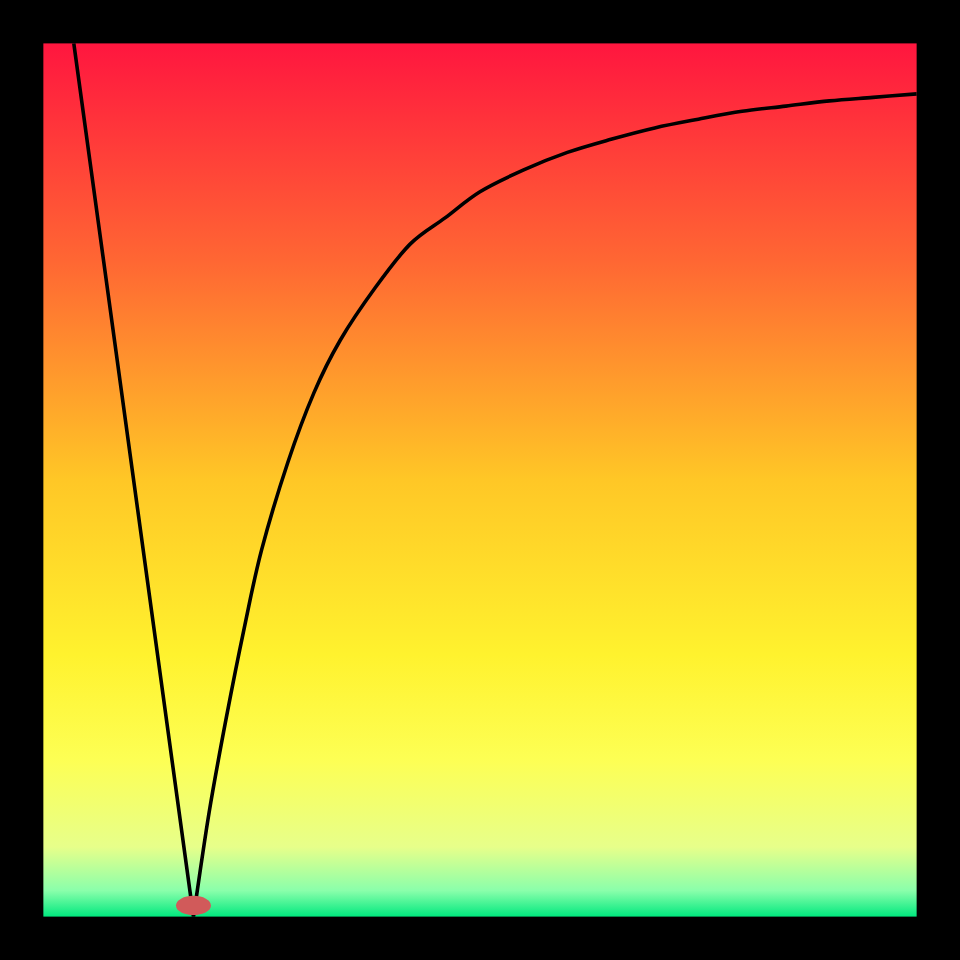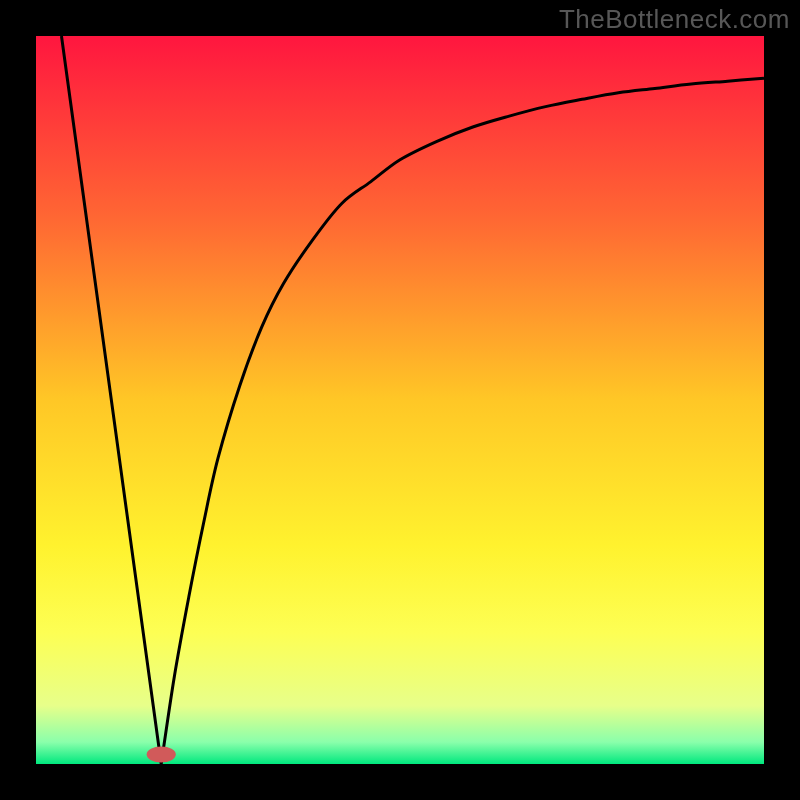--- a/index.html
+++ b/index.html
@@ -41,7 +41,6 @@
 <body>
 
 <div class="outer">
-  <div class="watermark">TheBottleneck.com</div>
 
   <svg class="plot" viewBox="0 0 1000 1000" preserveAspectRatio="none">
     <defs>

